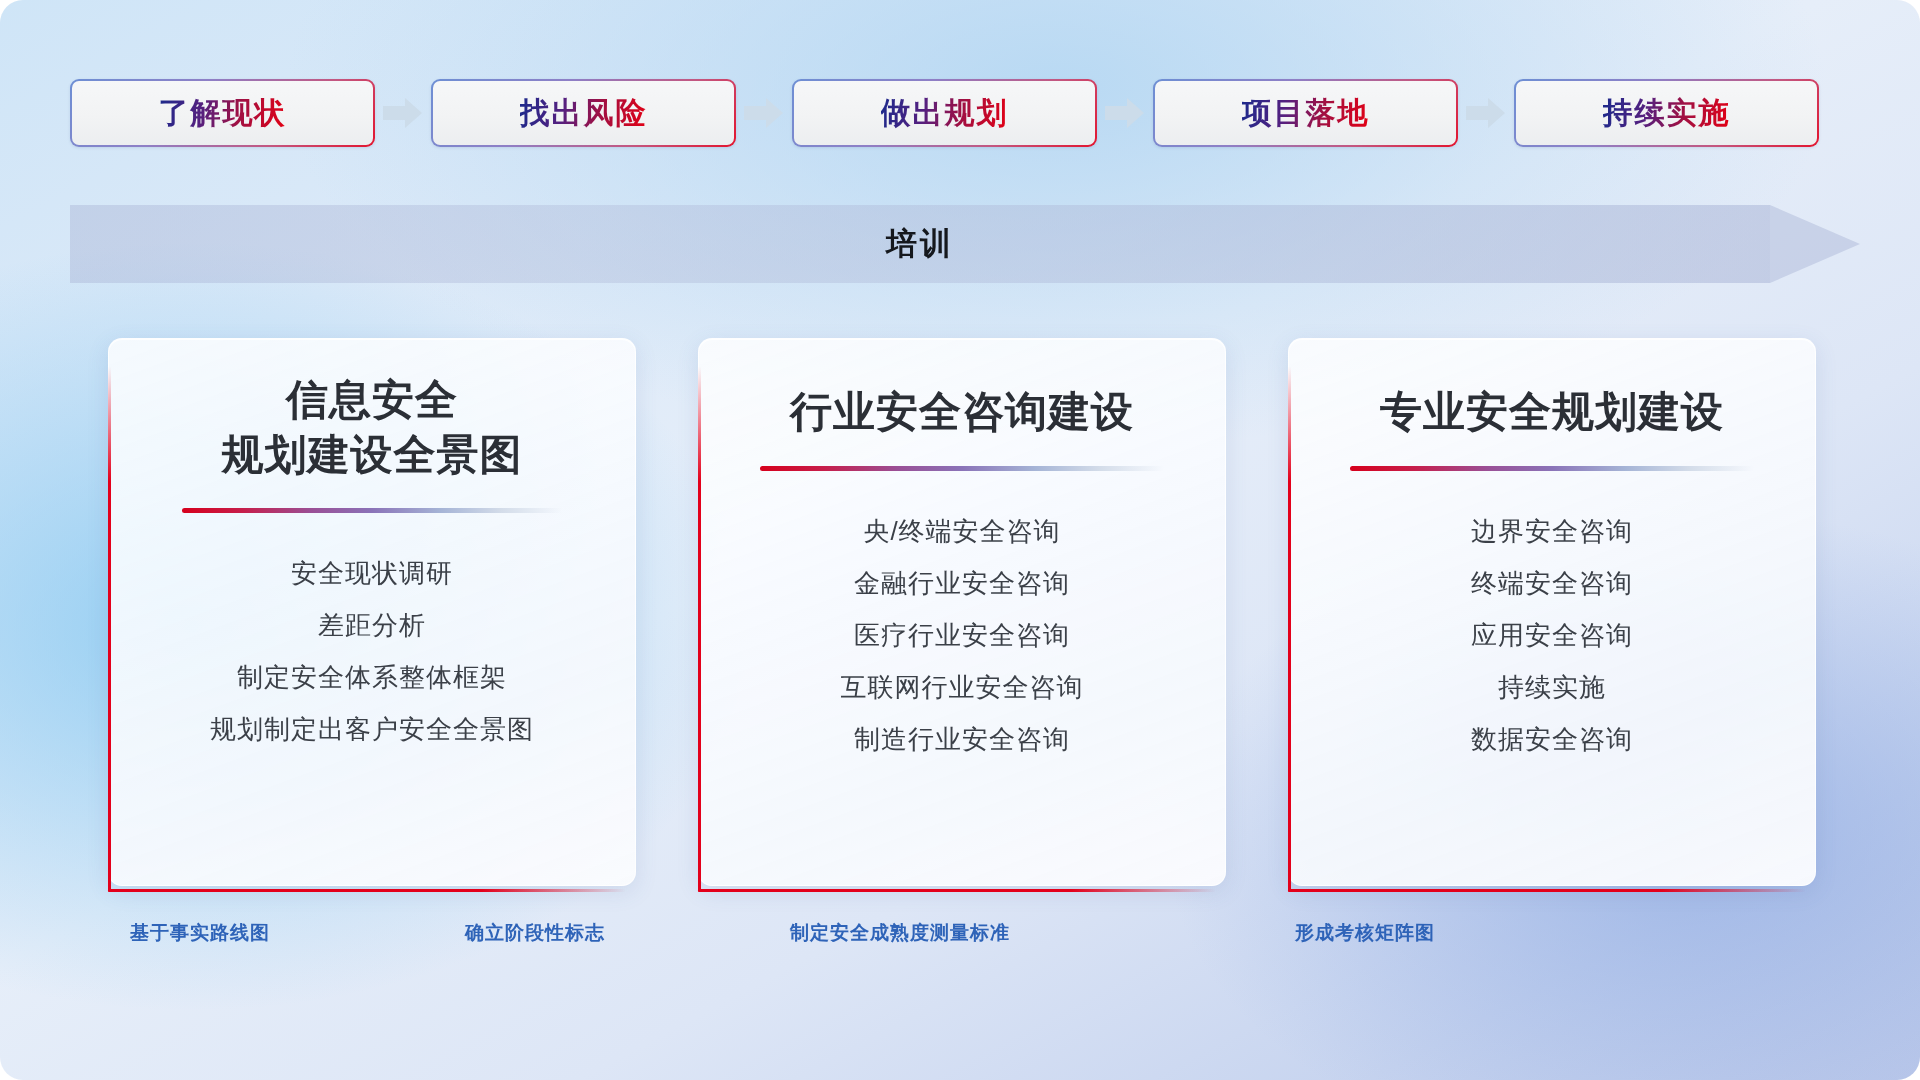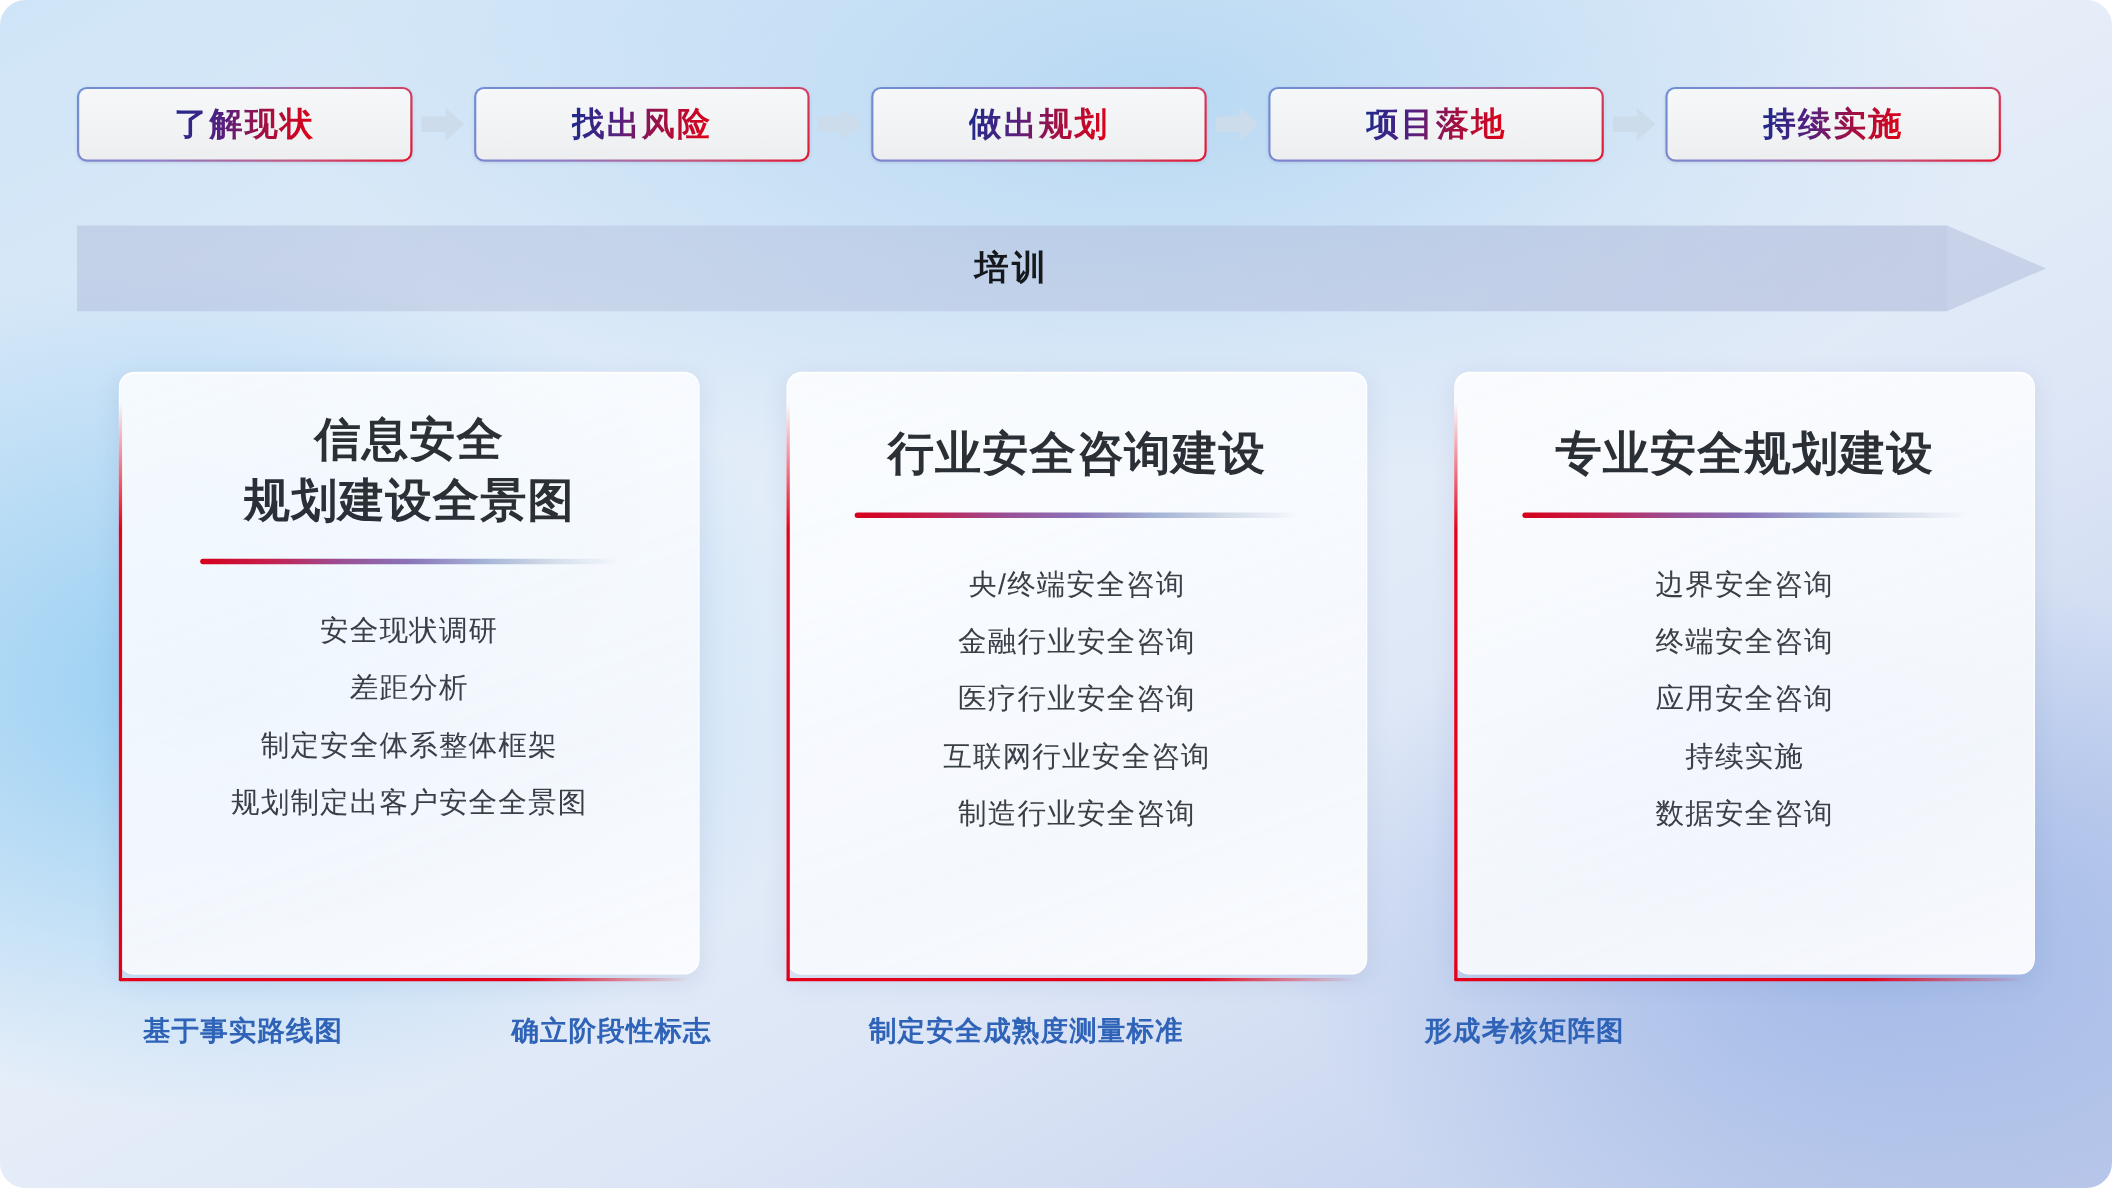--- a/index.html
+++ b/index.html
@@ -123,7 +123,7 @@
     width: 1710px;
     height: 548px;
     display: flex;
-    gap: 79px;
+    gap: 62px;
   }
 
   .card-wrap {

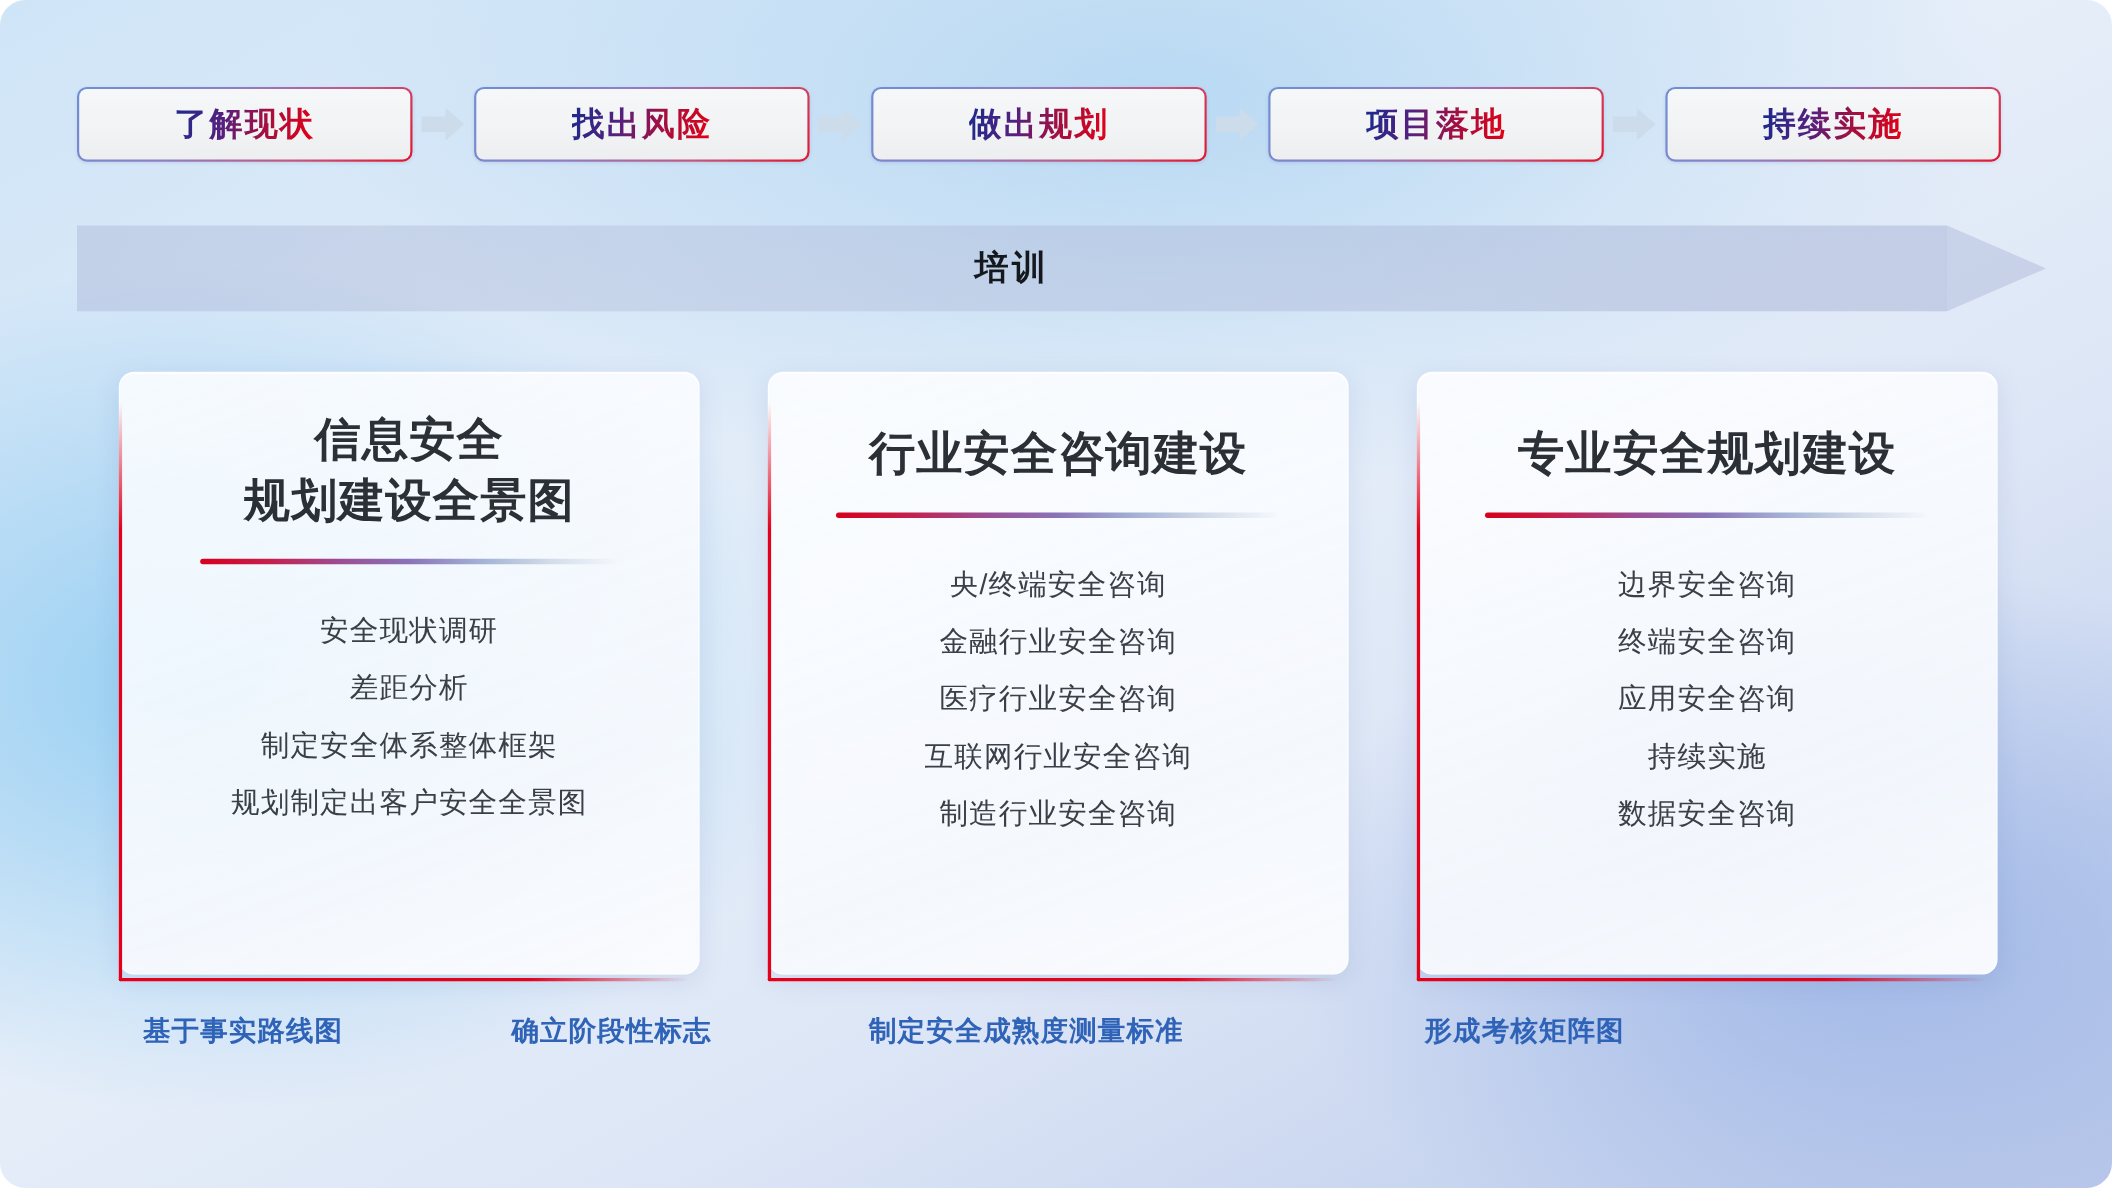--- a/index.html
+++ b/index.html
@@ -203,7 +203,7 @@
   
   .bottom-label {
     position: absolute;
-    font-size: 25px;
+    font-size: 19px;
     font-weight: bold;
     color: #2e63b8;
     letter-spacing: 1px;

